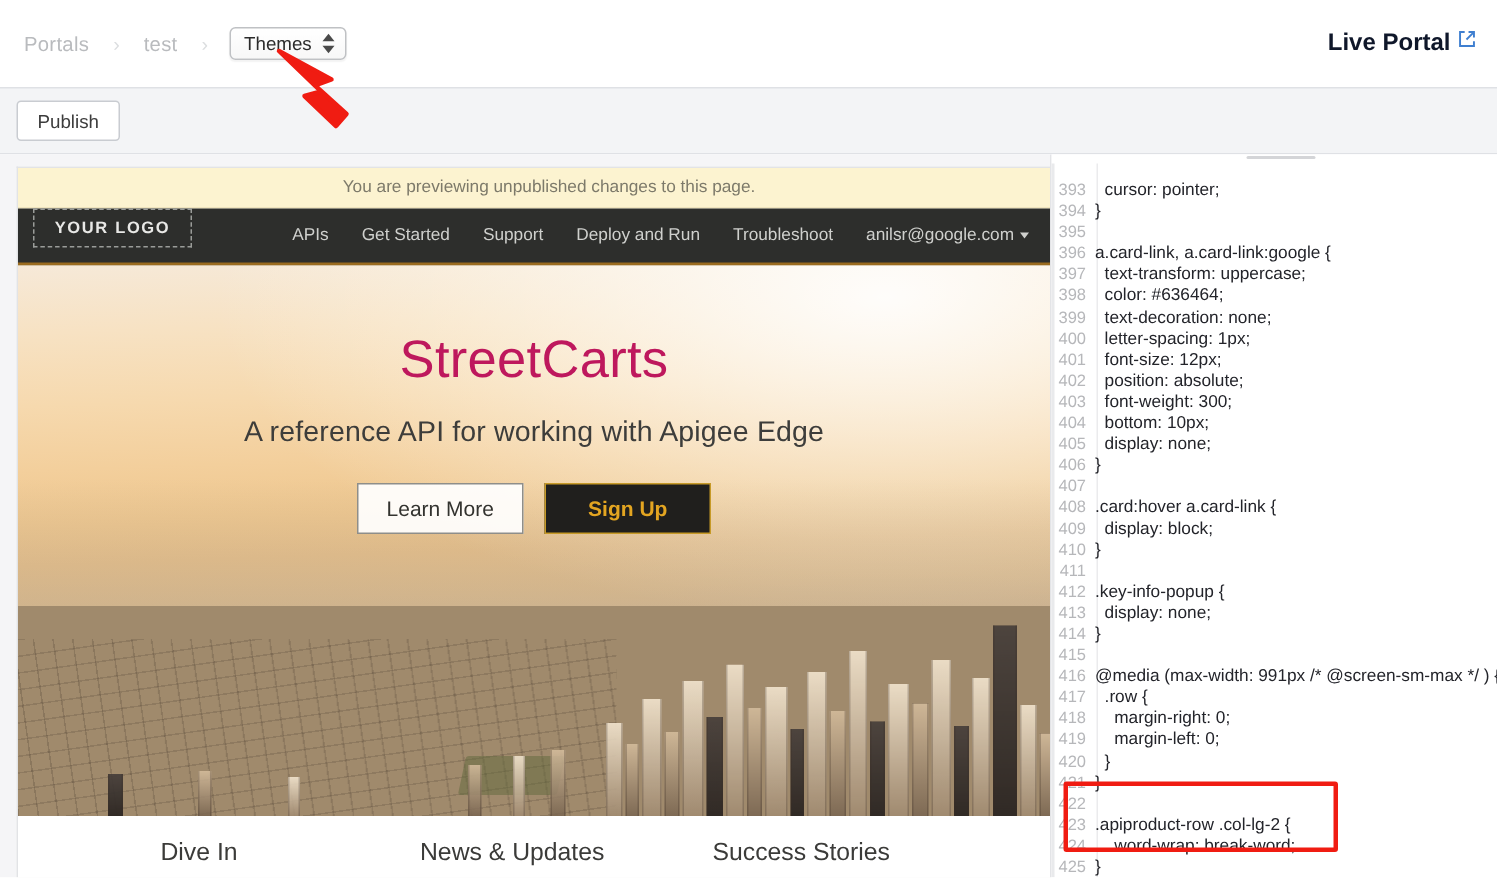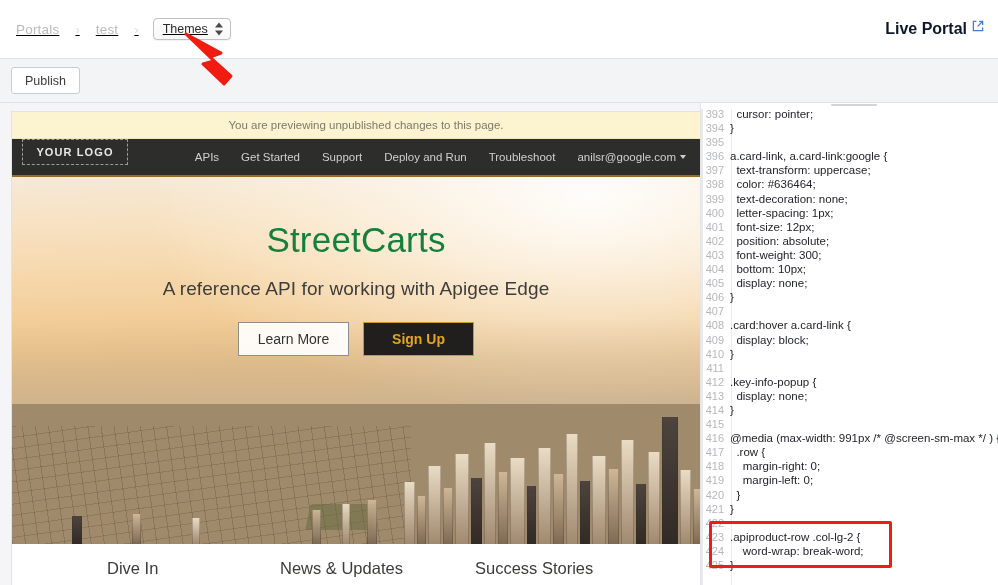--- a/index.html
+++ b/index.html
@@ -27,7 +27,6 @@
     background: #ffffff;
     display: flex;
     align-items: center;
-    text-decoration: underline;
   }
 
   .breadcrumb {

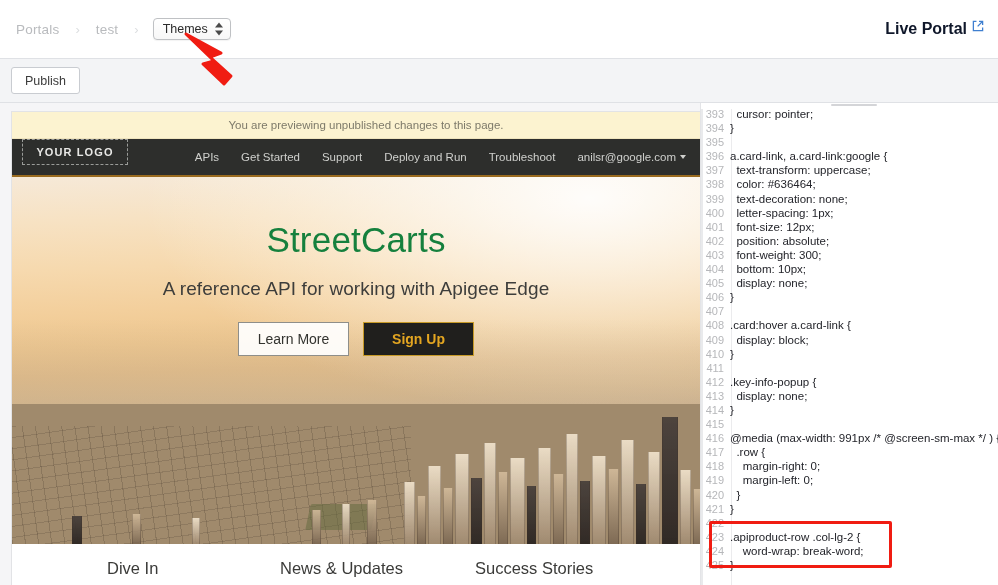--- a/index.html
+++ b/index.html
@@ -398,7 +398,7 @@
   }
   .code-lines {
     position: absolute;
-    left: 0; top: 4px;
+    left: 0; top: 17px;
     width: 298px;
     font-family: "Liberation Sans", sans-serif;
   }

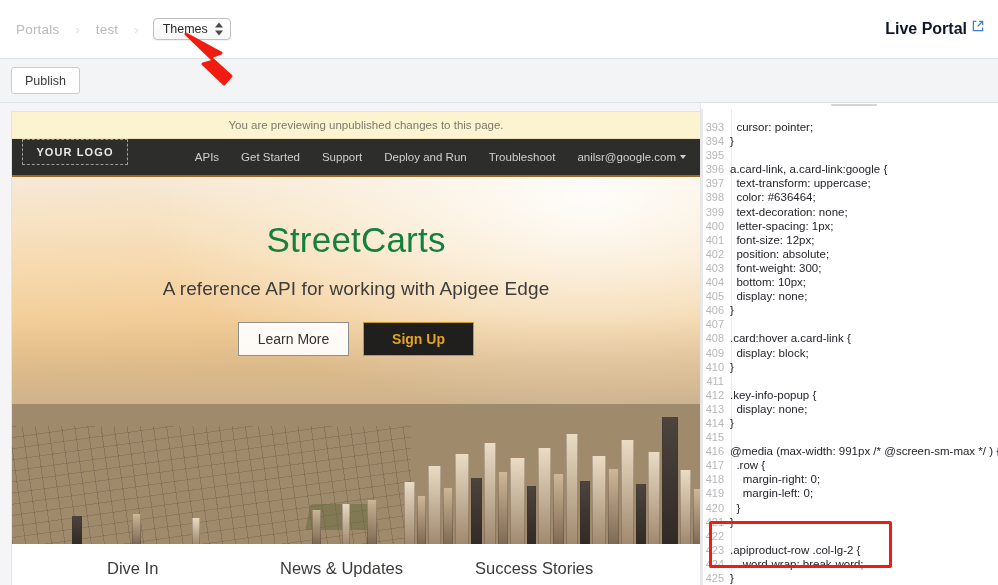--- a/index.html
+++ b/index.html
@@ -310,7 +310,7 @@
   .hero-title {
     font-size: 35px;
     font-weight: 400;
-    color: #15803d;
+    color: #be185d;
     letter-spacing: .2px;
     line-height: 1.1;
   }

